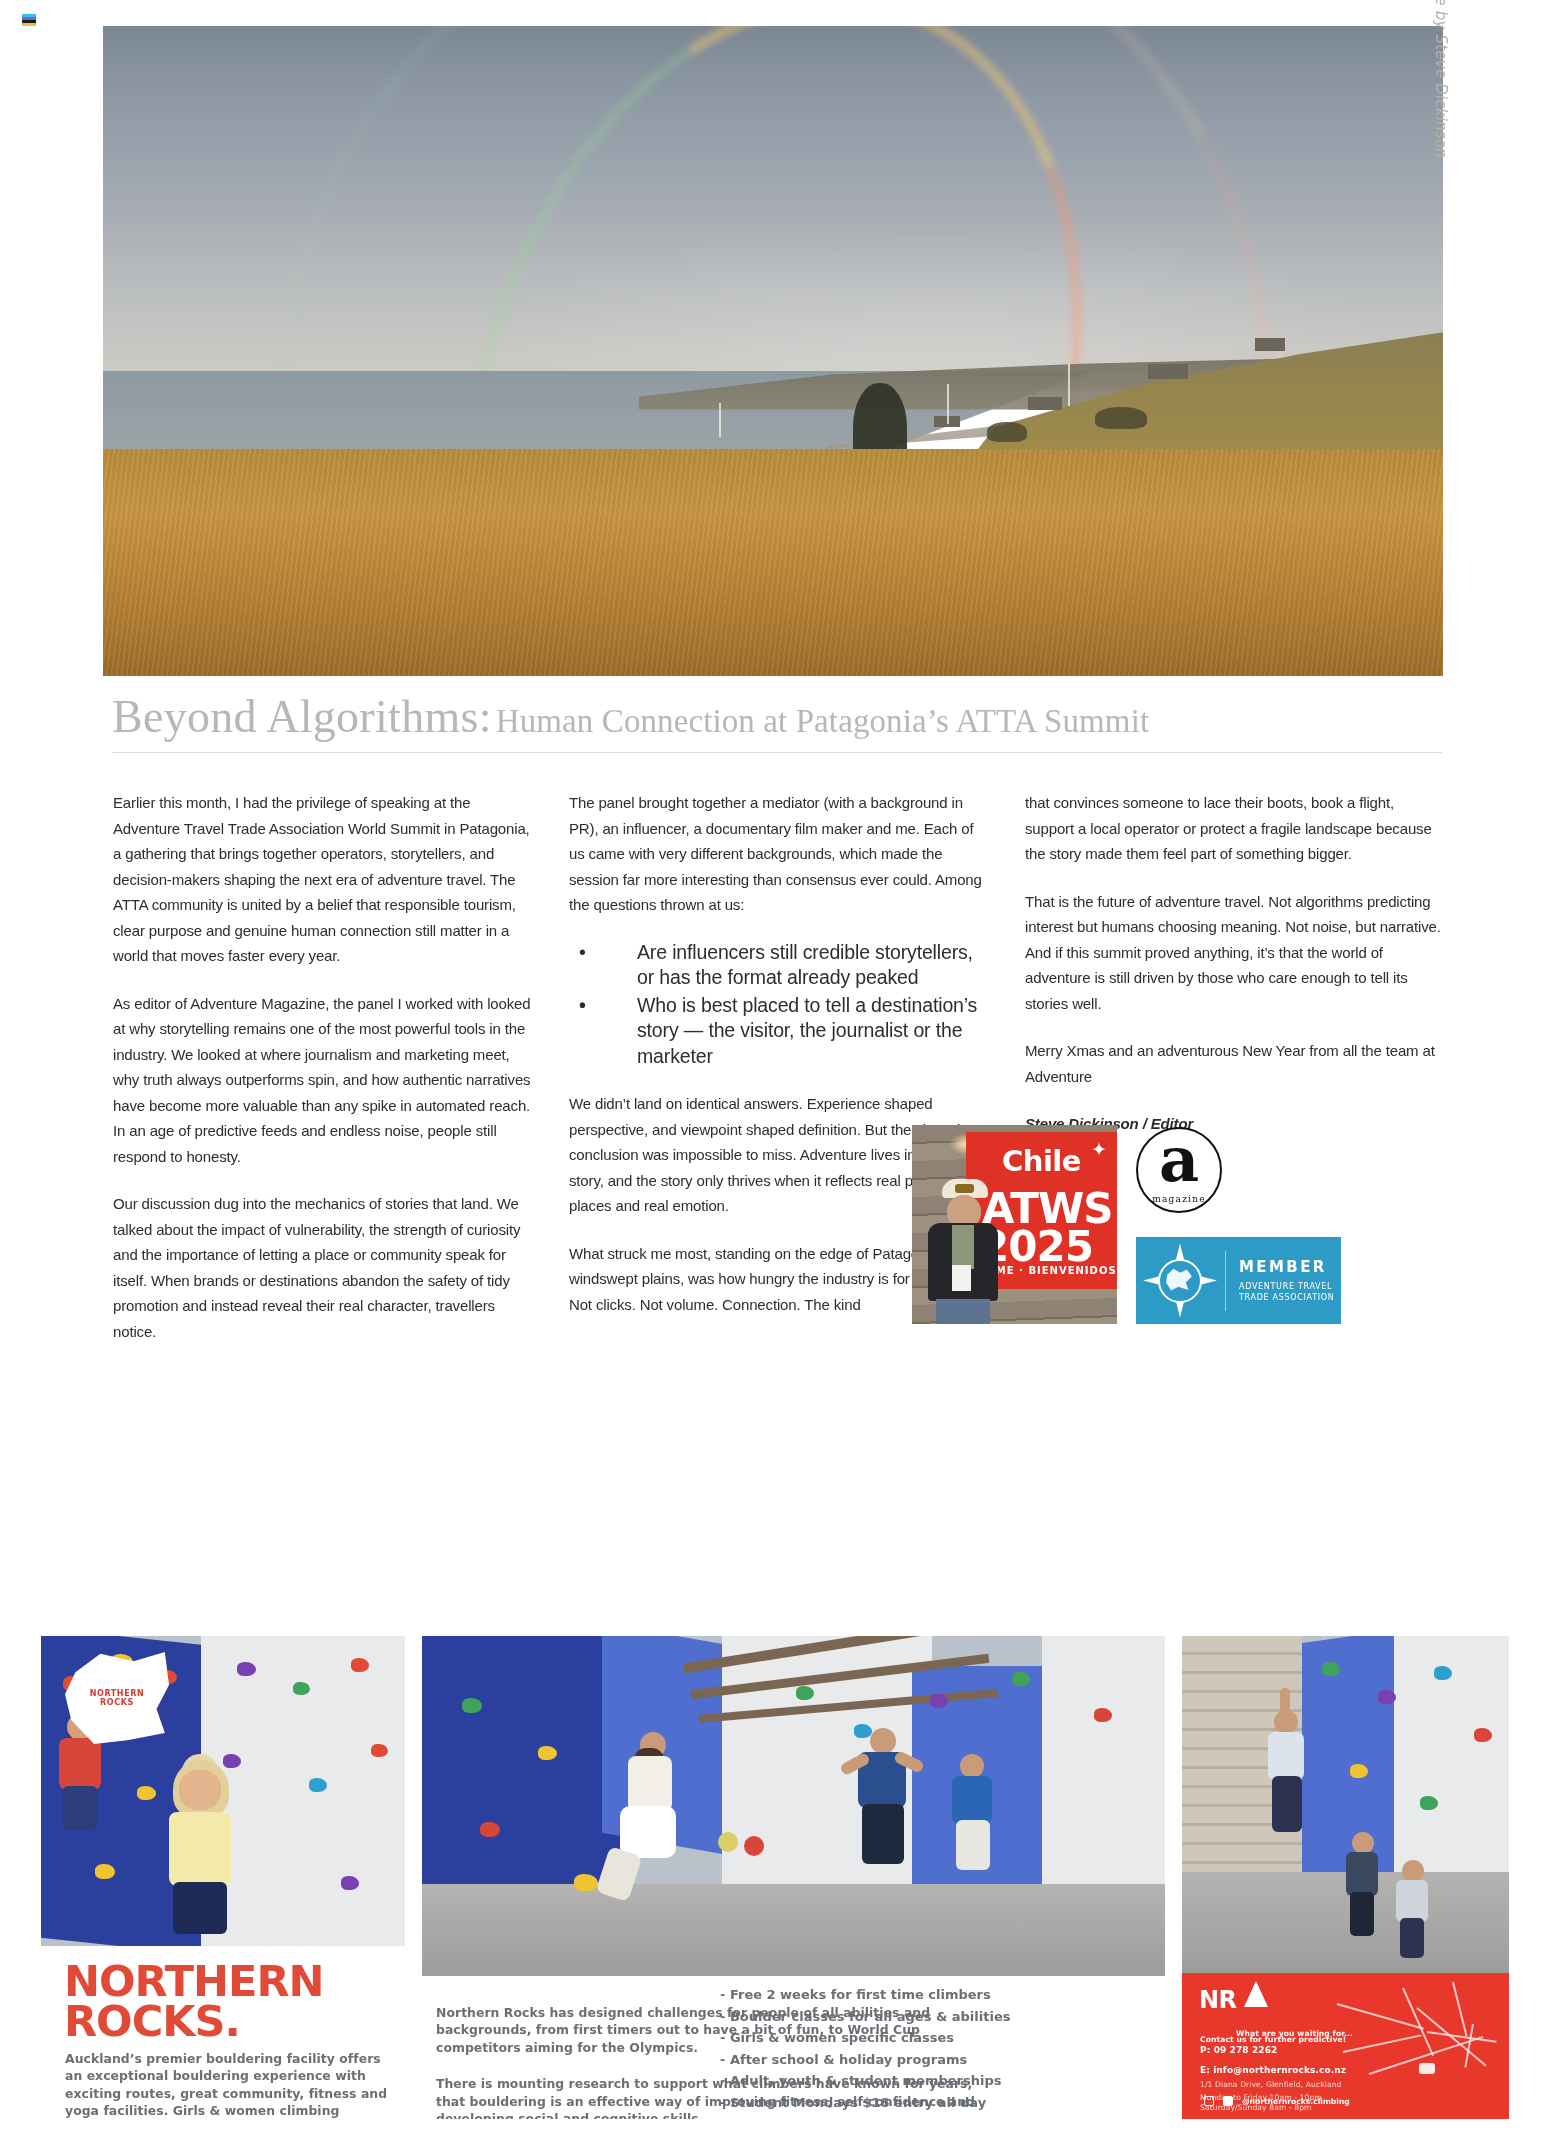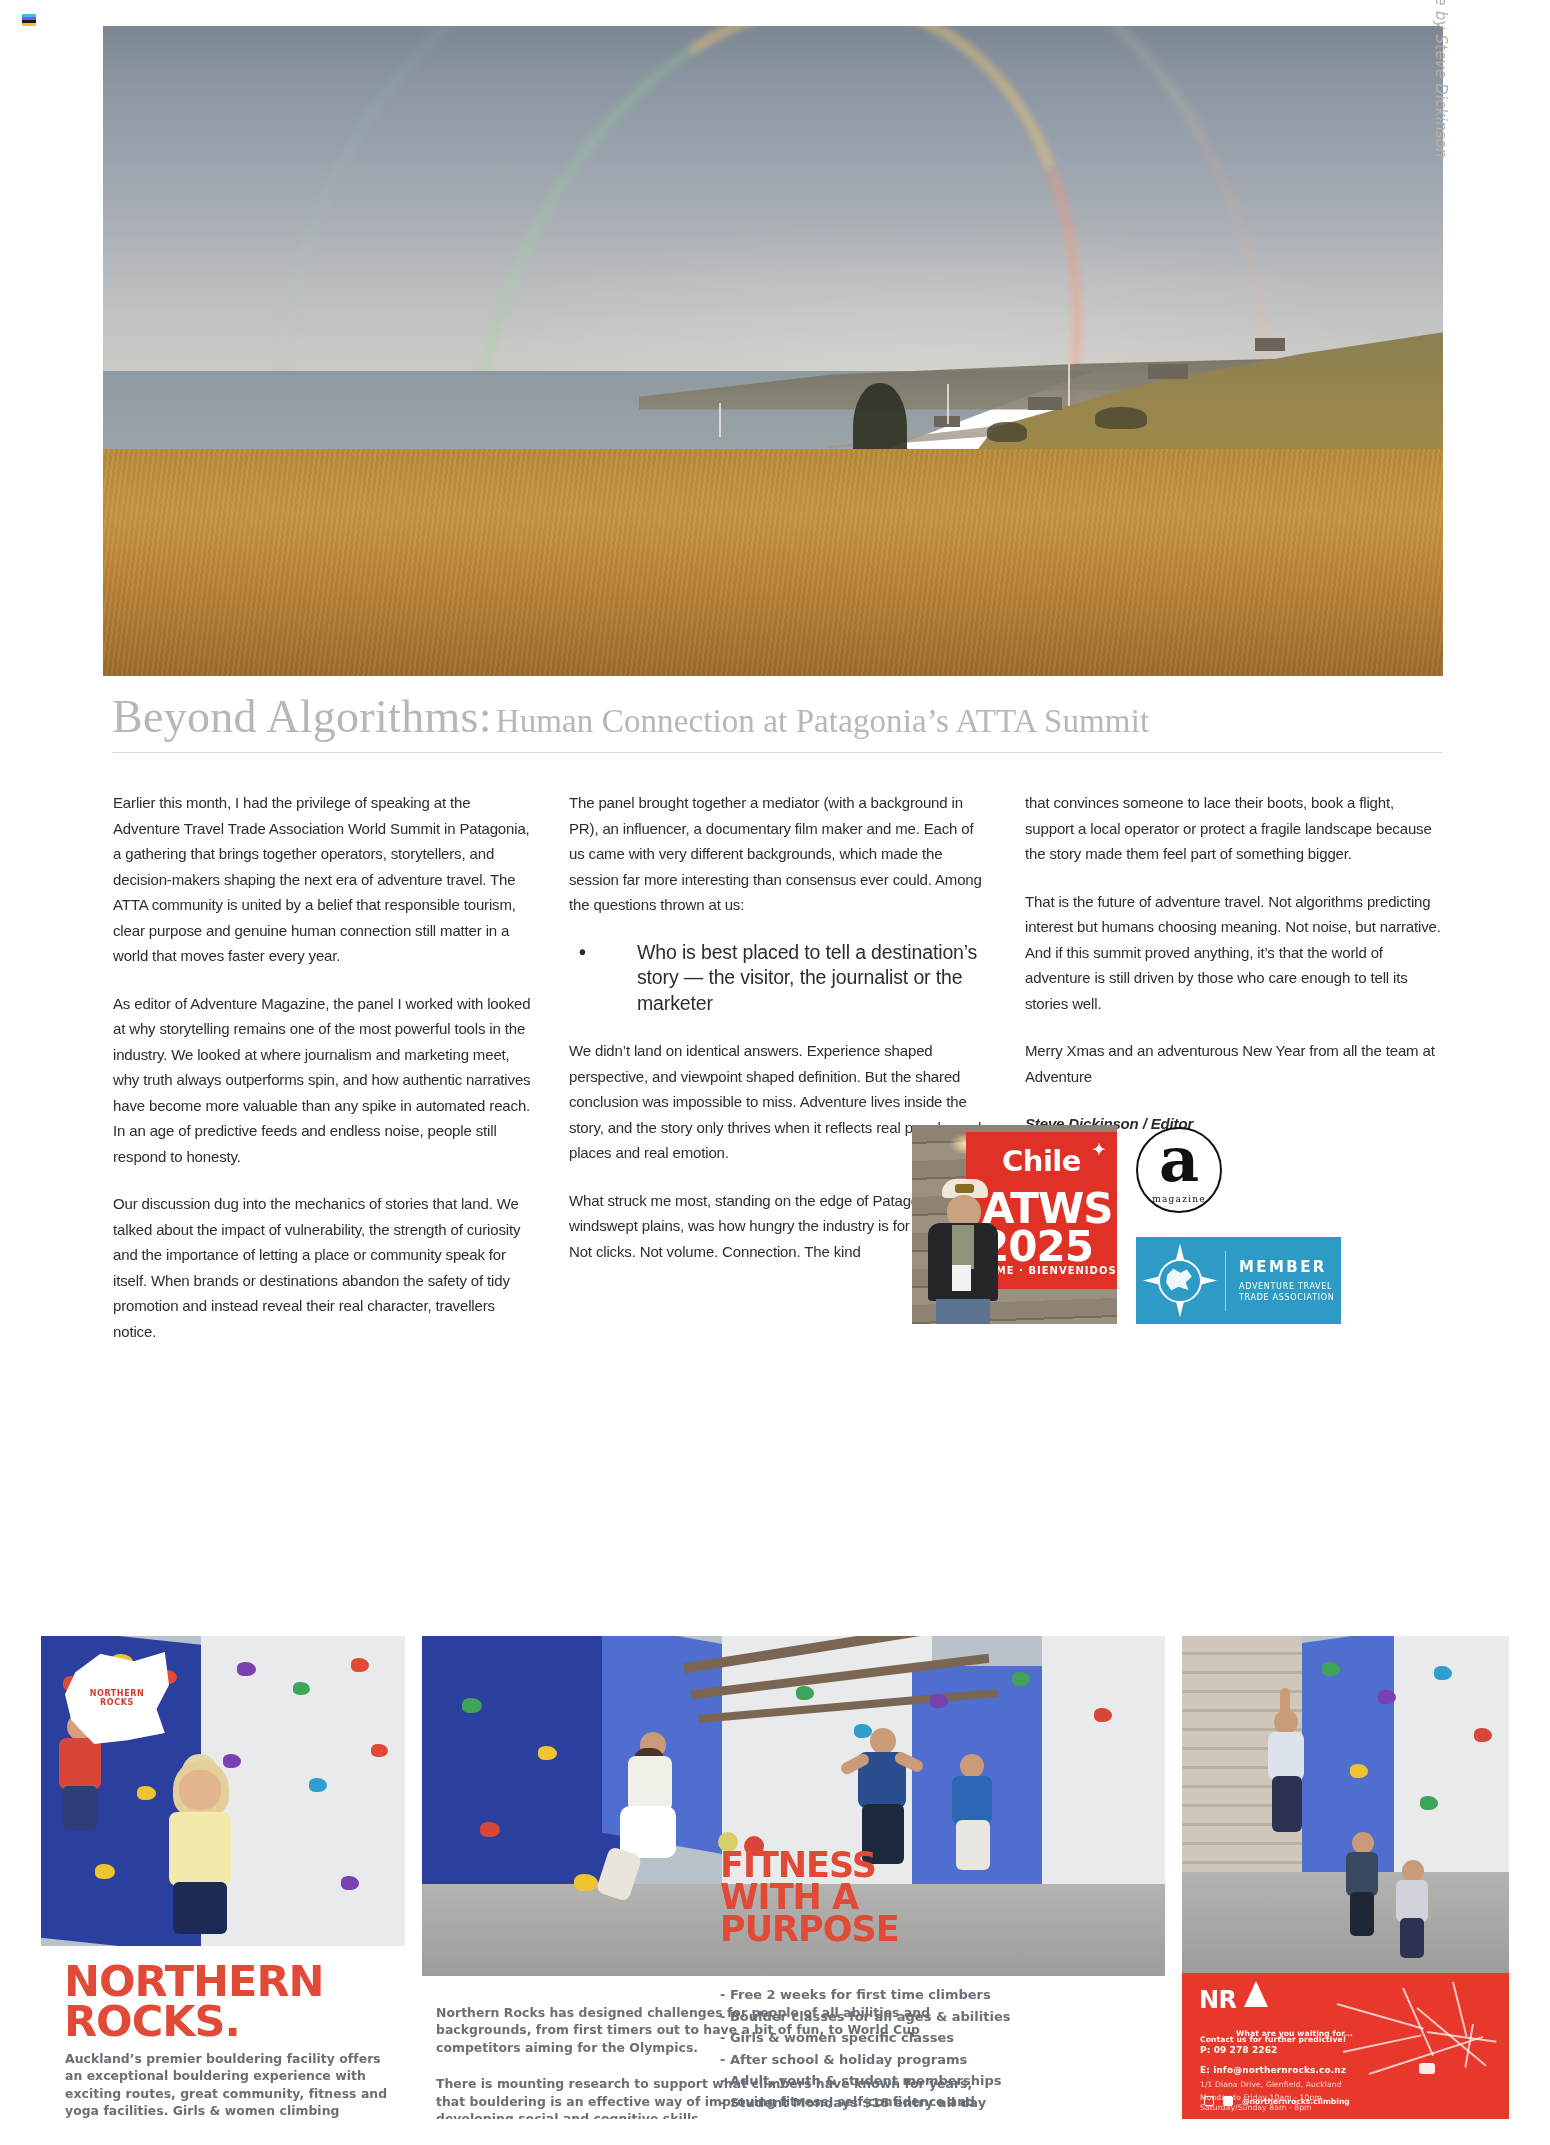--- a/index.html
+++ b/index.html
@@ -280,6 +280,7 @@
     <ul class="q-list">
       <li>
         <span class="dot">•</span>
+        <span>Are influencers still credible storytellers, or has the format already peaked</span>
       </li>
       <li>
         <span class="dot">•</span>

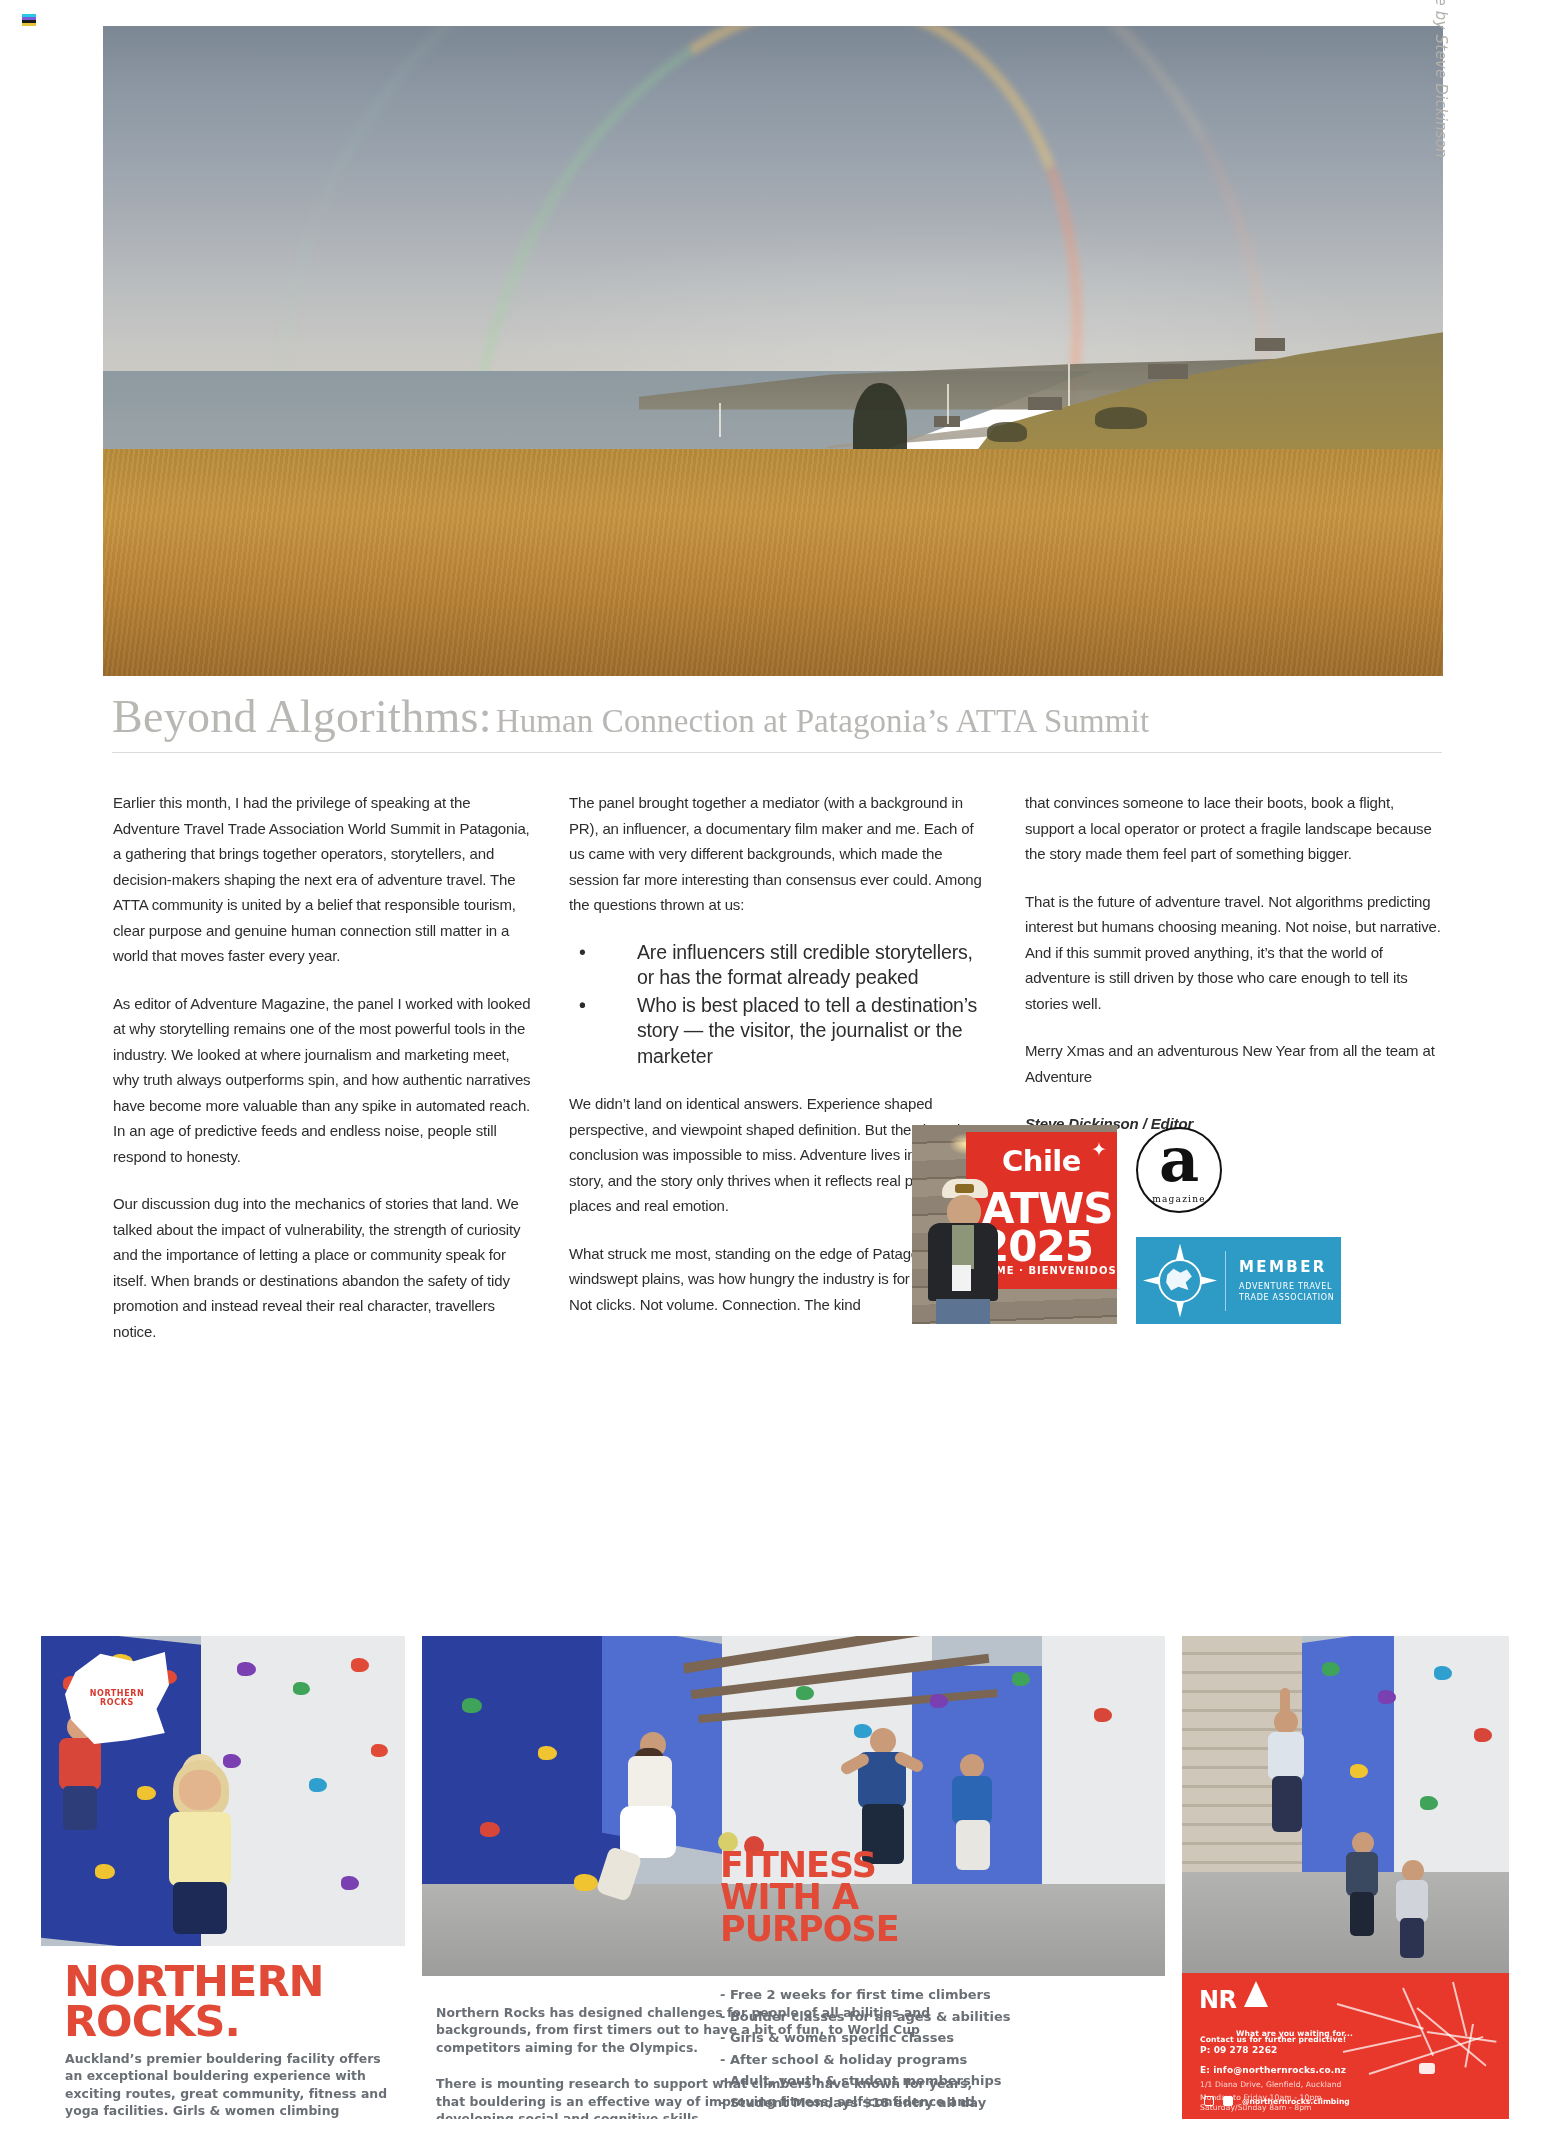--- a/index.html
+++ b/index.html
@@ -444,11 +444,6 @@
       <p>There is mounting research to support what climbers have known for years, that bouldering is an effective way of improving fitness, self-confidence and developing social and cognitive skills.</p>
     </div>
 
-    <div class="ad-headline" id="fit-title" style="left:298px;top:213px;">
-      <div>FITNESS</div>
-      <div>WITH A</div>
-      <div>PURPOSE</div>
-    </div>
 
     <ul id="fit-list">
       <li>- Free 2 weeks for first time climbers</li>

